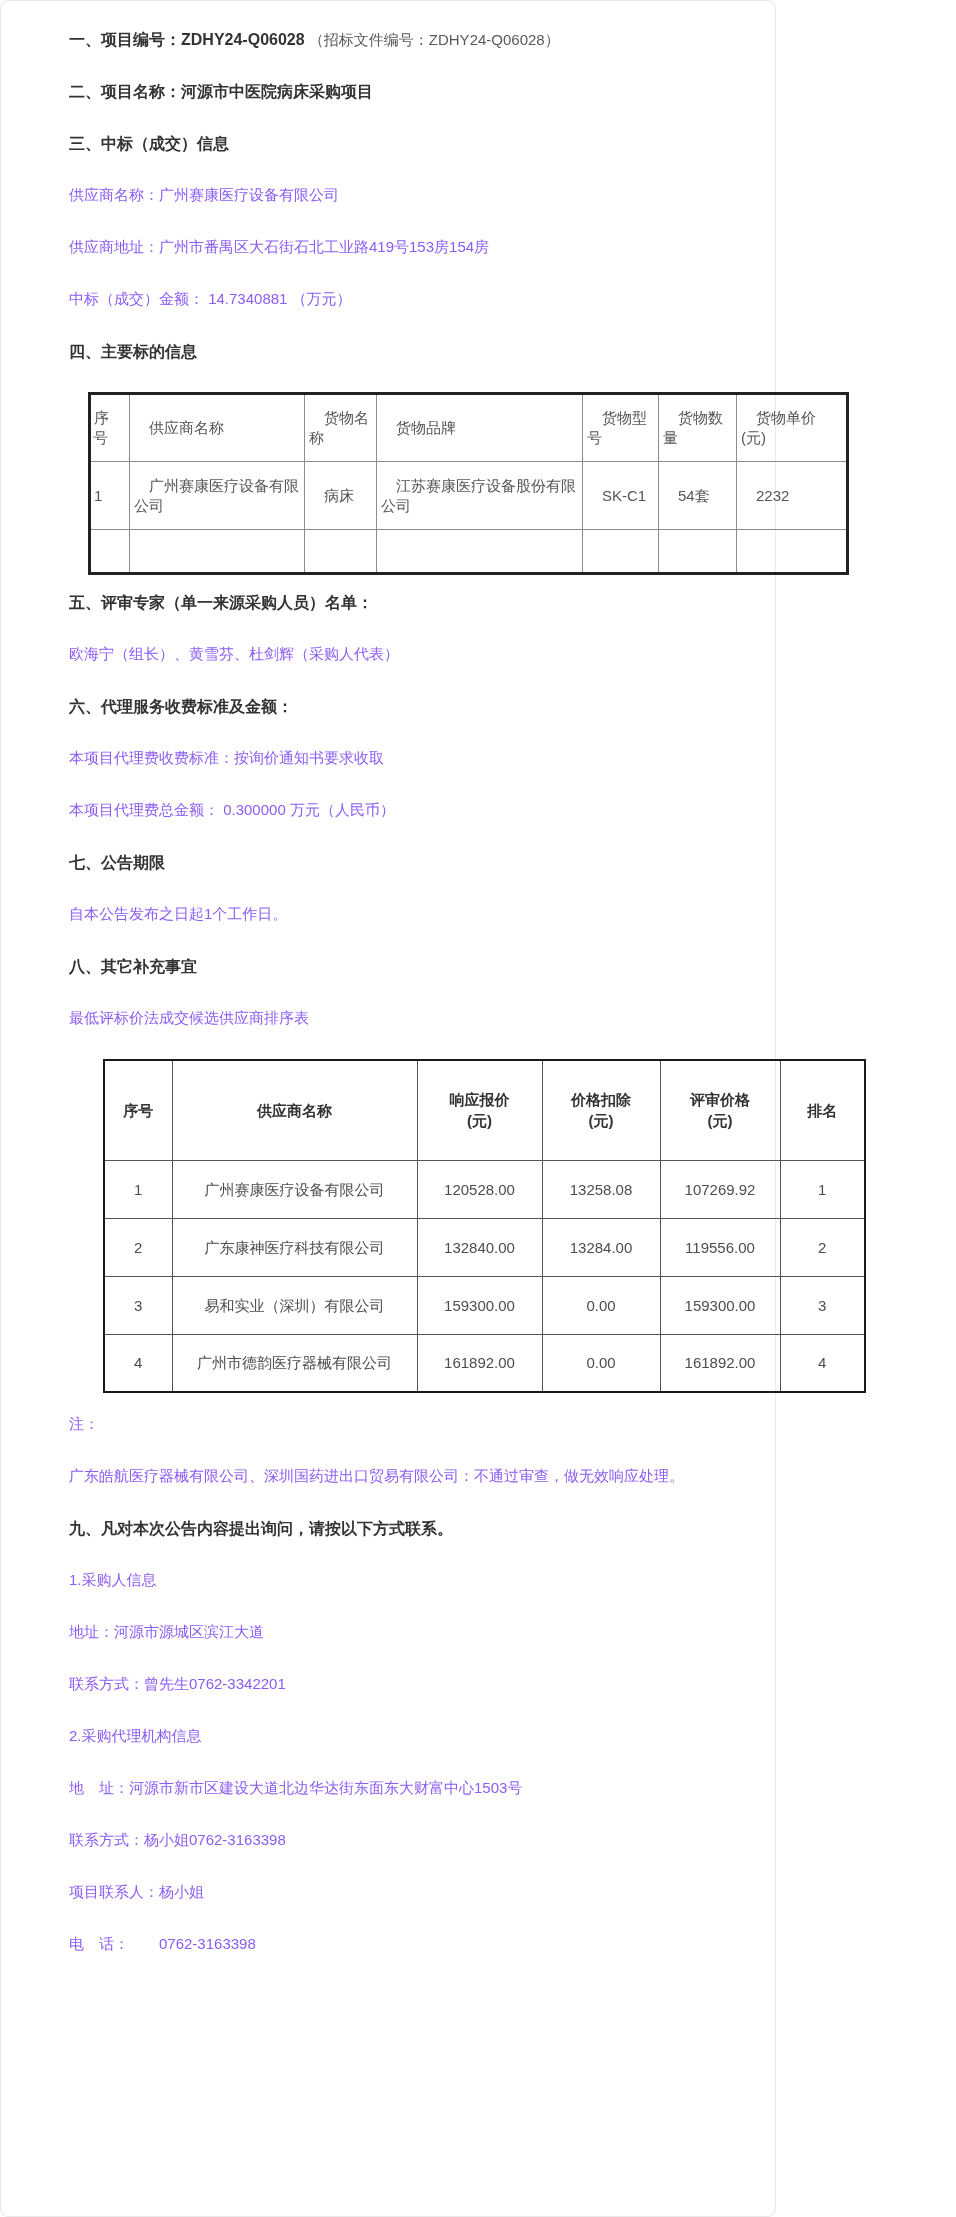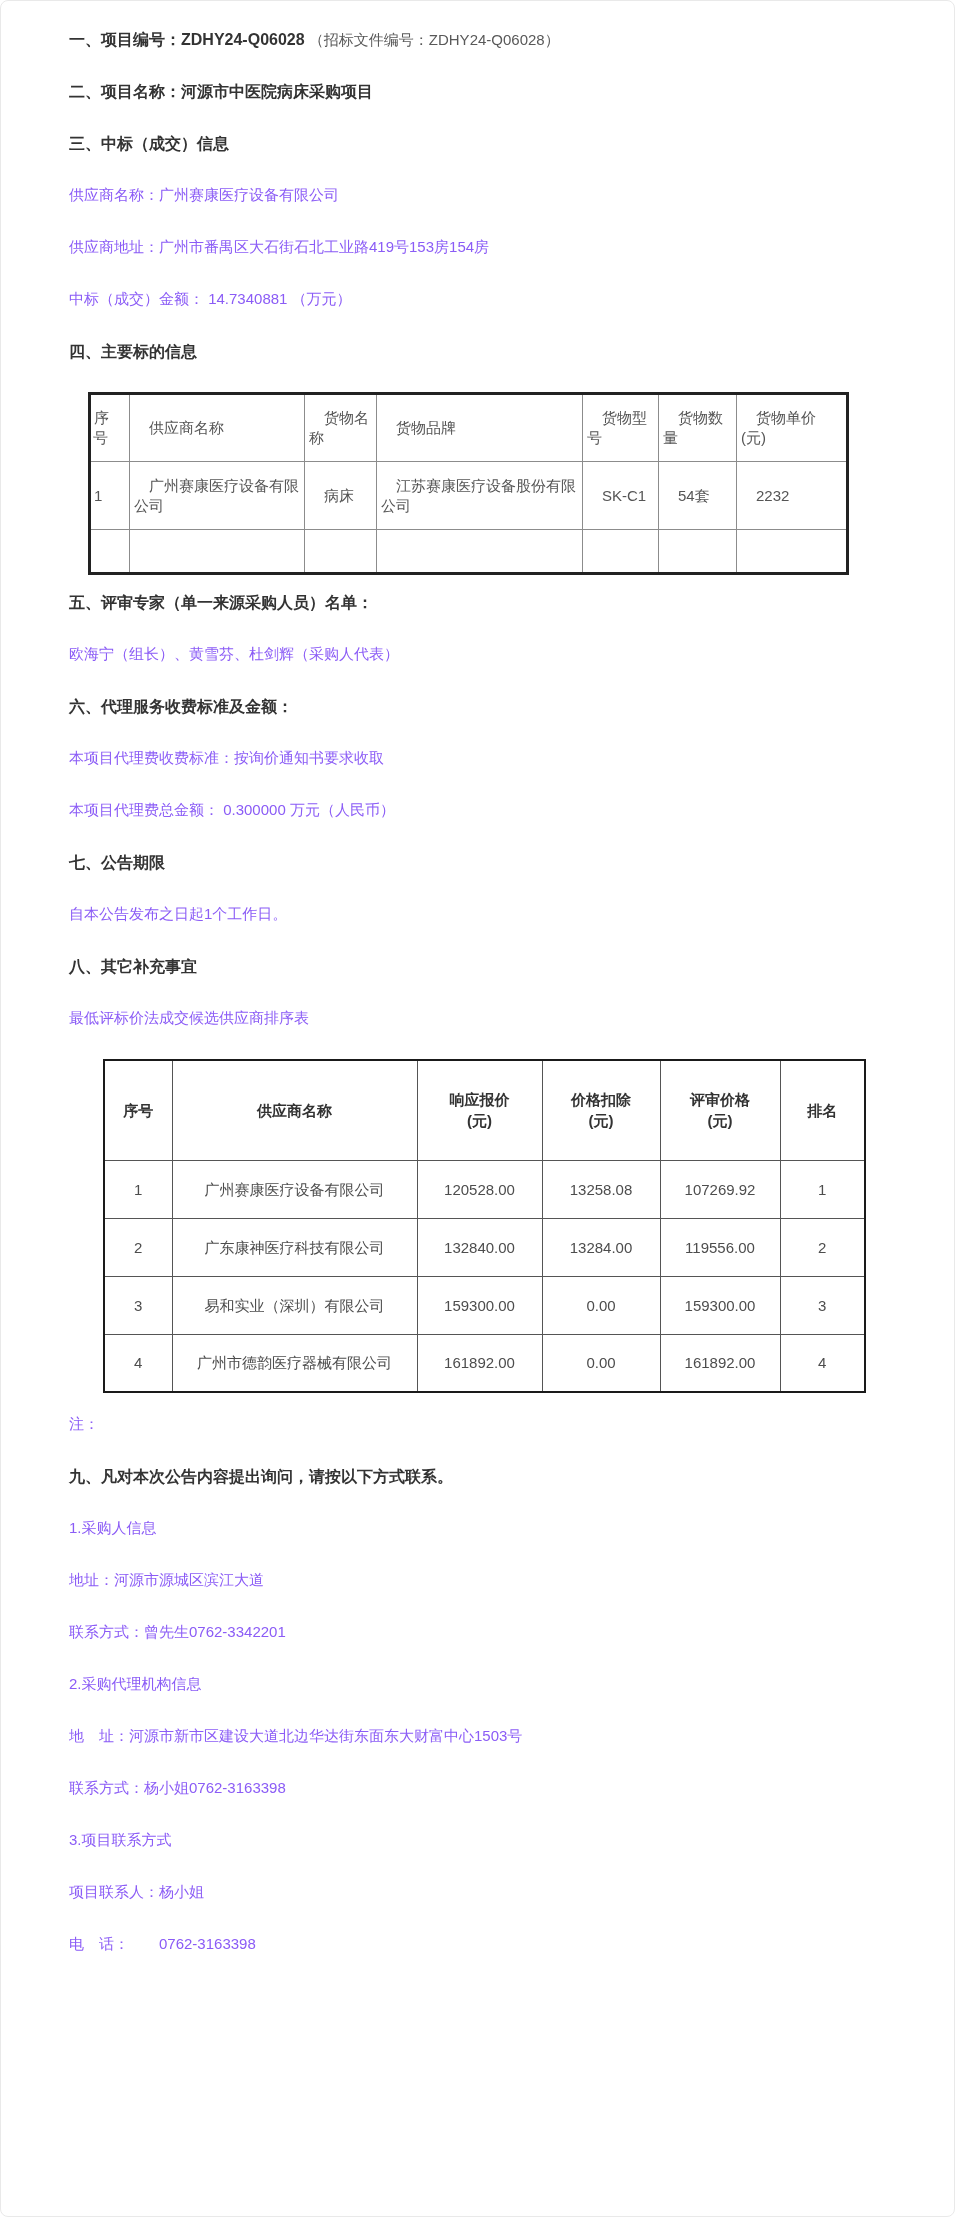--- a/index.html
+++ b/index.html
@@ -5,7 +5,7 @@
   * { box-sizing: border-box; }
   html, body { margin: 0; padding: 0; background: #ffffff; }
   .page {
-    width: 955px;
+    width: 776px;
     min-height: 2217px;
     background: #ffffff;
     border: 1px solid #e9e9e9;

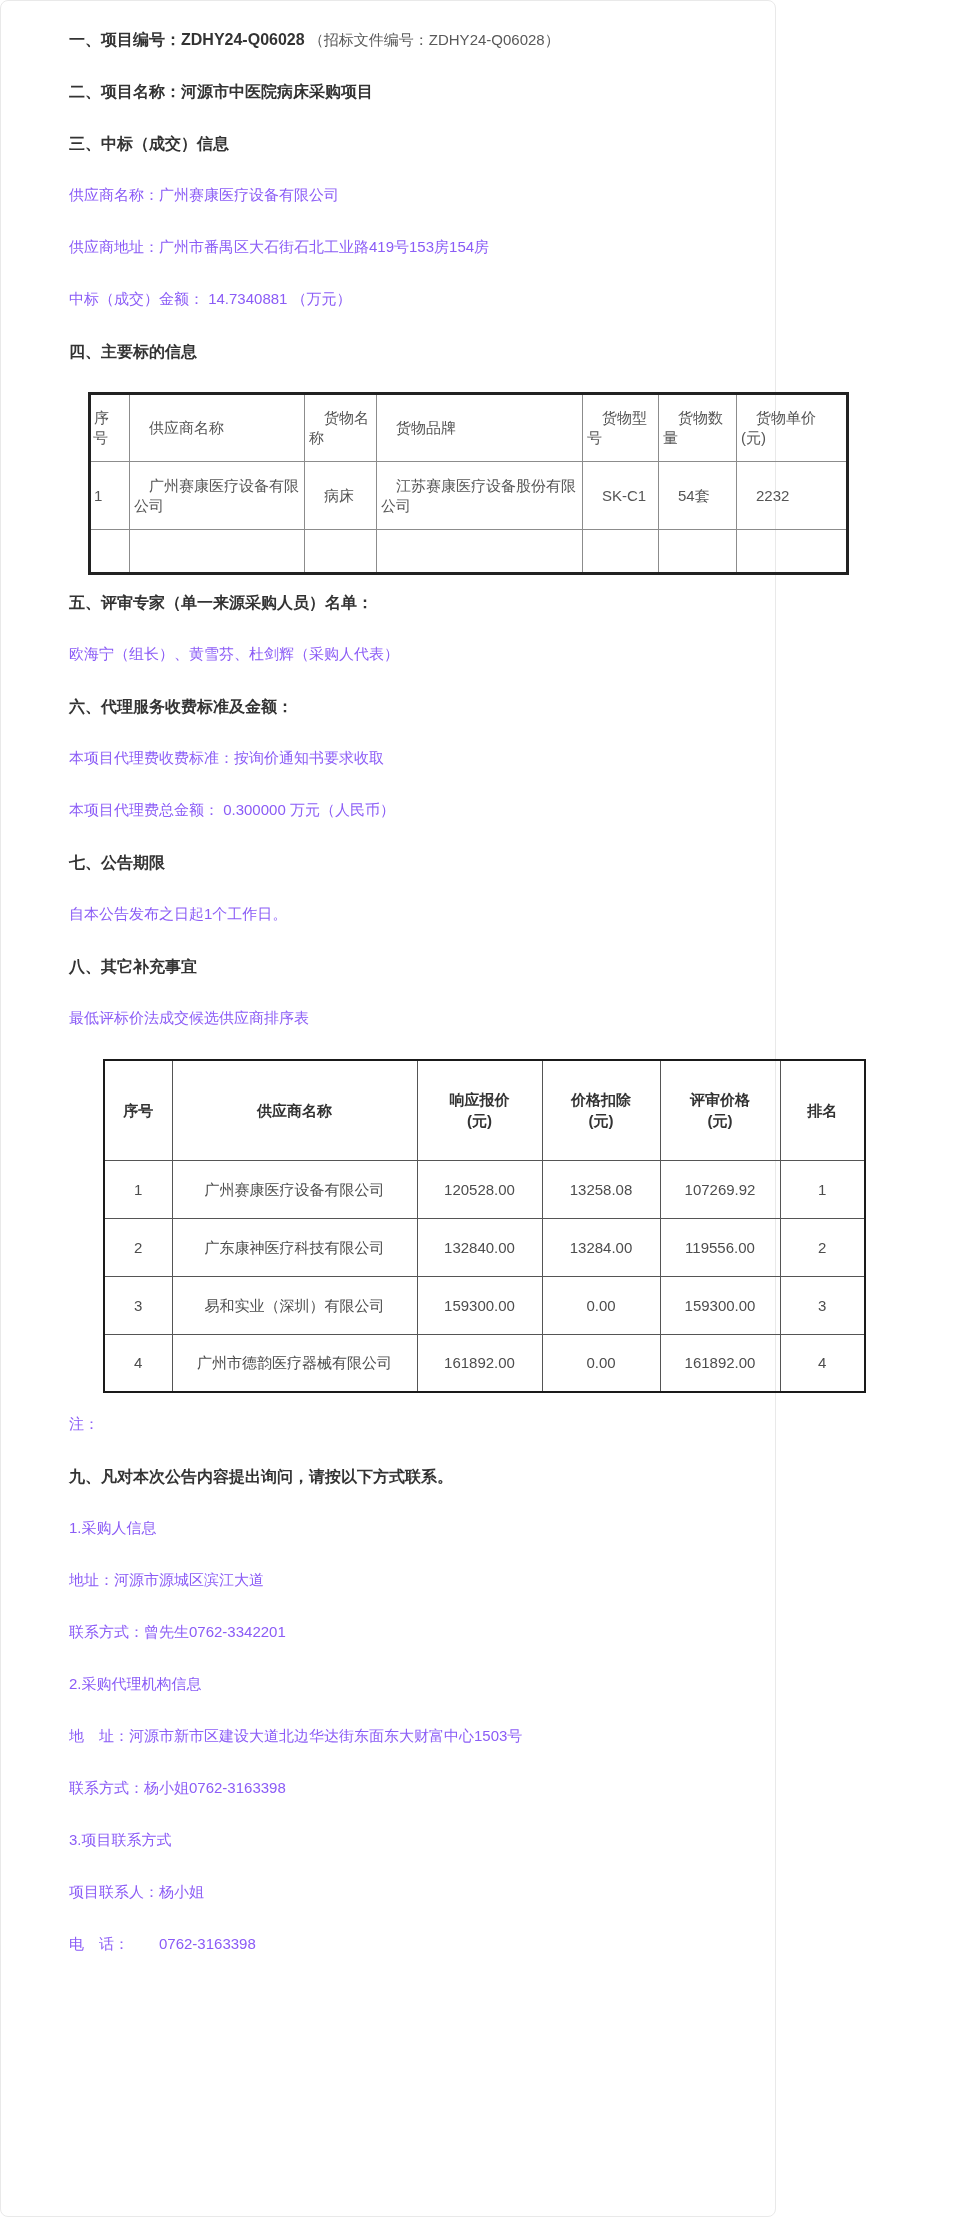--- a/index.html
+++ b/index.html
@@ -206,6 +206,7 @@
     </table>
 
   <p class="para">注：</p>
+  <p class="para">广东皓航医疗器械有限公司、深圳国药进出口贸易有限公司：不通过审查，做无效响应处理。</p>
 
   <h3 class="heading">九、凡对本次公告内容提出询问，请按以下方式联系。</h3>
 

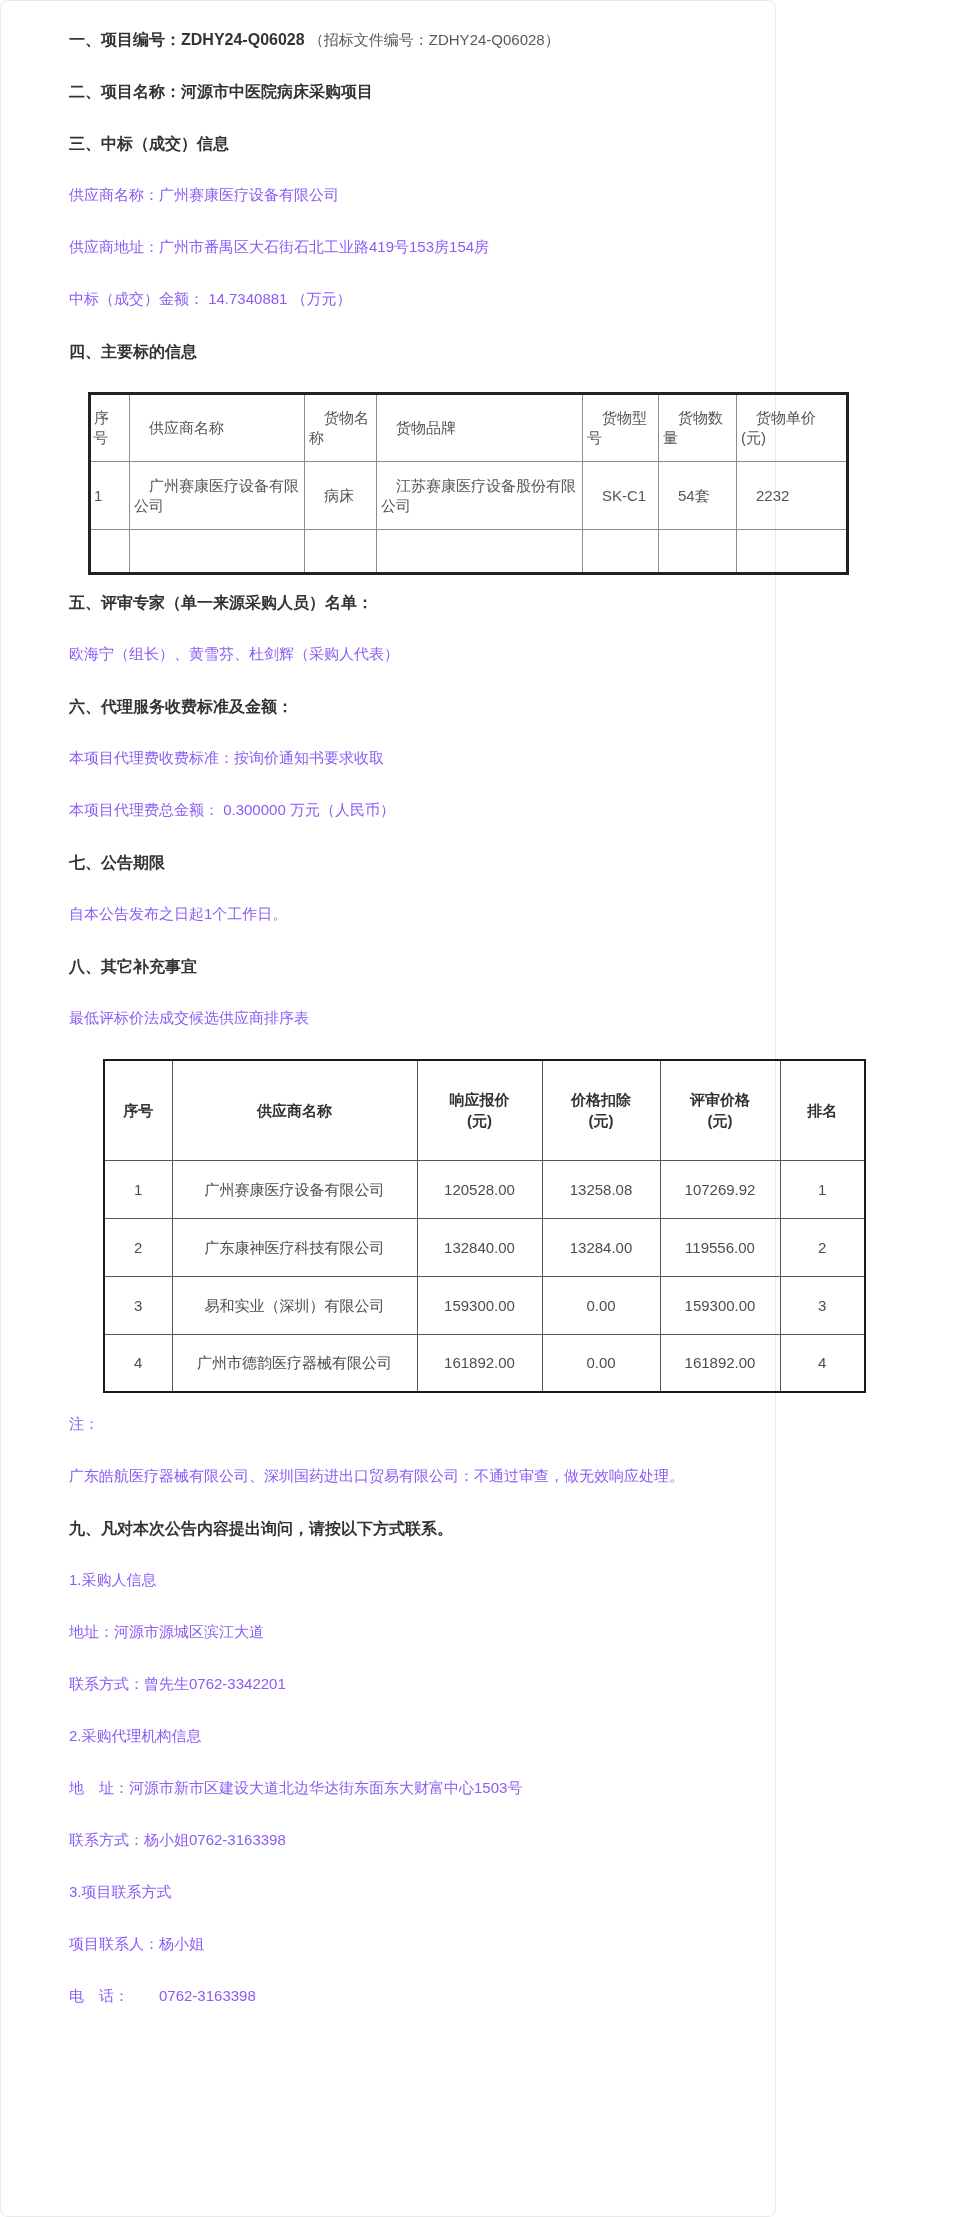--- a/index.html
+++ b/index.html
@@ -218,7 +218,6 @@
   <p class="para">地　址：河源市新市区建设大道北边华达街东面东大财富中心1503号</p>
   <p class="para">联系方式：杨小姐0762-3163398</p>
 
-  <p class="para">3.项目联系方式</p>
   <p class="para">项目联系人：杨小姐</p>
   <p class="para">电　话：　　0762-3163398</p>
 

